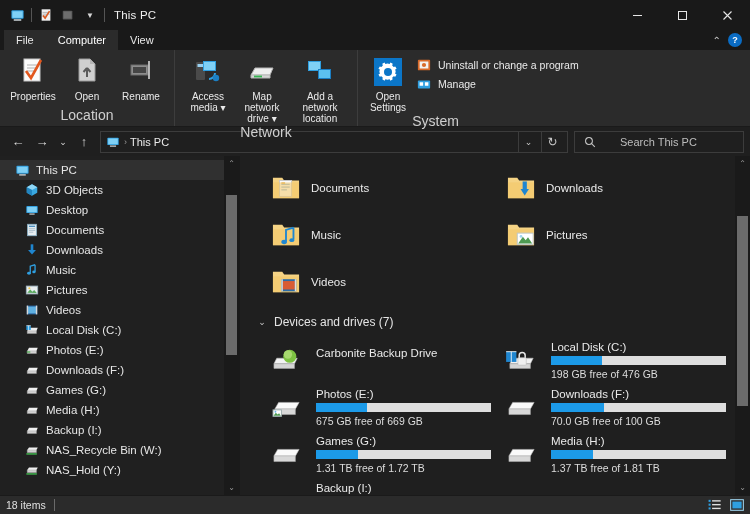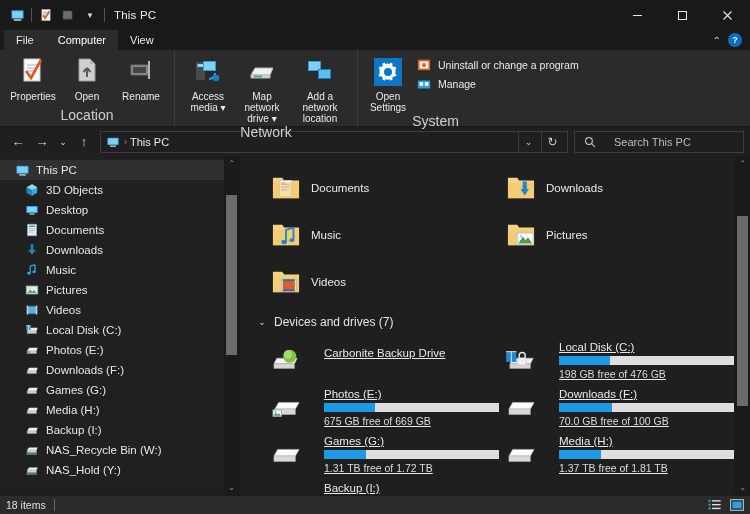--- a/index.html
+++ b/index.html
@@ -78,7 +78,7 @@
              color: #c9c9c9; font-size: 12px; border-left: 1px solid #3c3c3c;
              height: 100%; }
   .searchbox { width: 170px; height: 22px; background: #1f1f1f; border: 1px solid #3c3c3c;
-               display: flex; align-items: center; gap: 16px; padding: 0 7px;
+               display: flex; align-items: center; gap: 22px; padding: 0 7px;
                margin-left: 6px; }
   .searchbox .ph { font-size: 11px; color: #bdbdbd; }
 

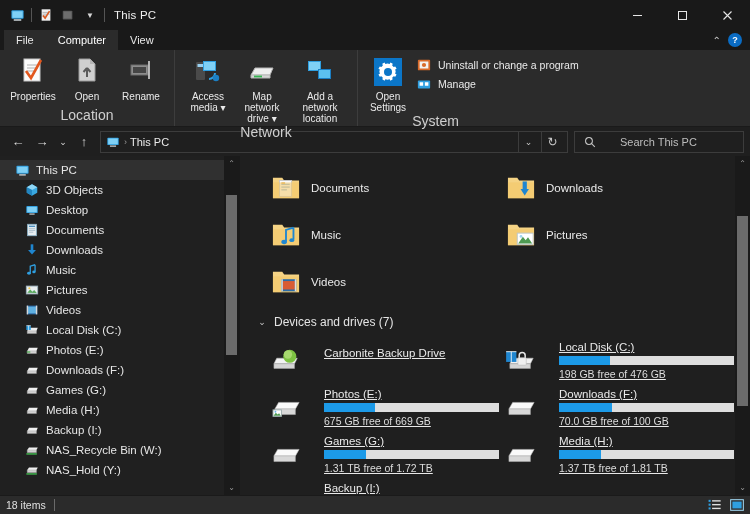--- a/index.html
+++ b/index.html
@@ -119,7 +119,7 @@
   .grouphdr .gtxt { font-size: 12px; color: #e4e4e4; }
 
   .ditem { width: 235px; height: 47px; display: flex; align-items: flex-start;
-           gap: 20px; padding-left: 16px; padding-top: 4px; text-decoration: underline; }
+           gap: 12px; padding-left: 16px; padding-top: 4px; }
   .ditem .dico { width: 34px; height: 32px; flex: none; display: flex;
                  align-items: center; justify-content: center; margin-top: 6px; }
   .ditem .dinfo { flex: 1; min-width: 0; padding-top: 2px; }

